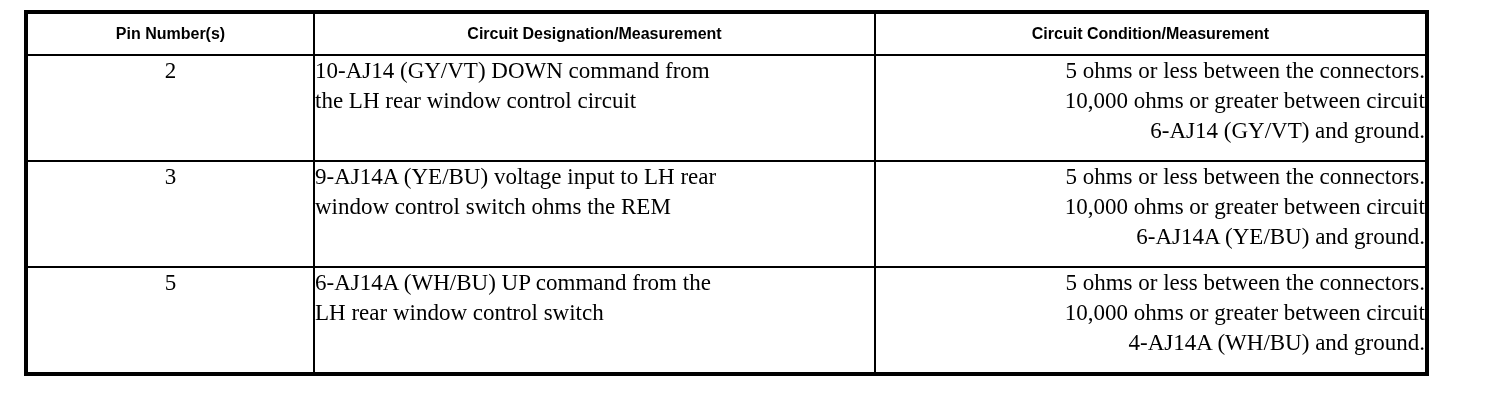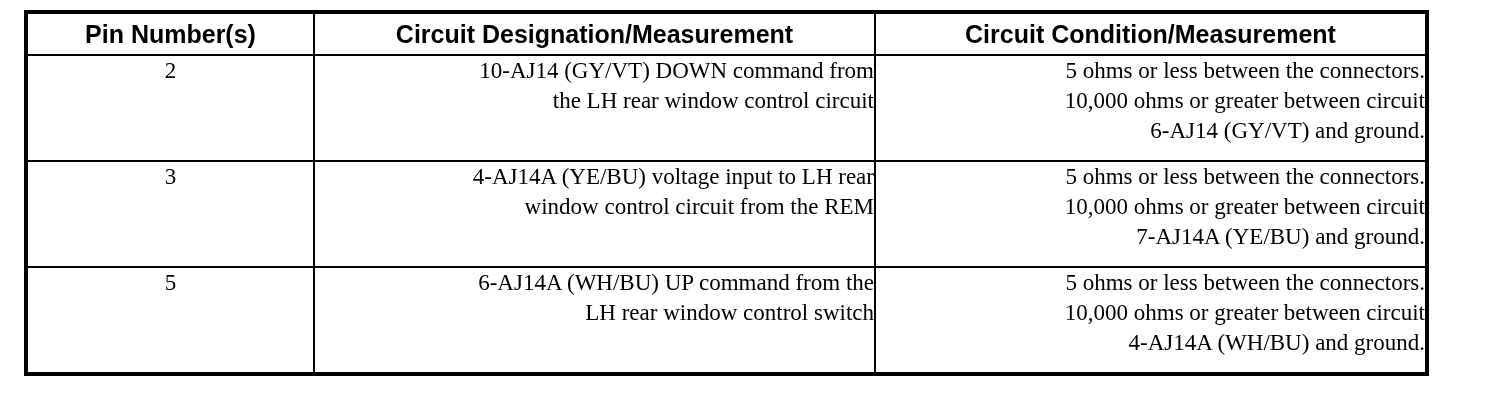--- a/index.html
+++ b/index.html
@@ -40,7 +40,7 @@
     height: 40px;
     font-family: "Liberation Sans", sans-serif;
     font-weight: bold;
-    font-size: 25px;
+    font-size: 16px;
     text-align: center;
     vertical-align: middle;
     line-height: 1;

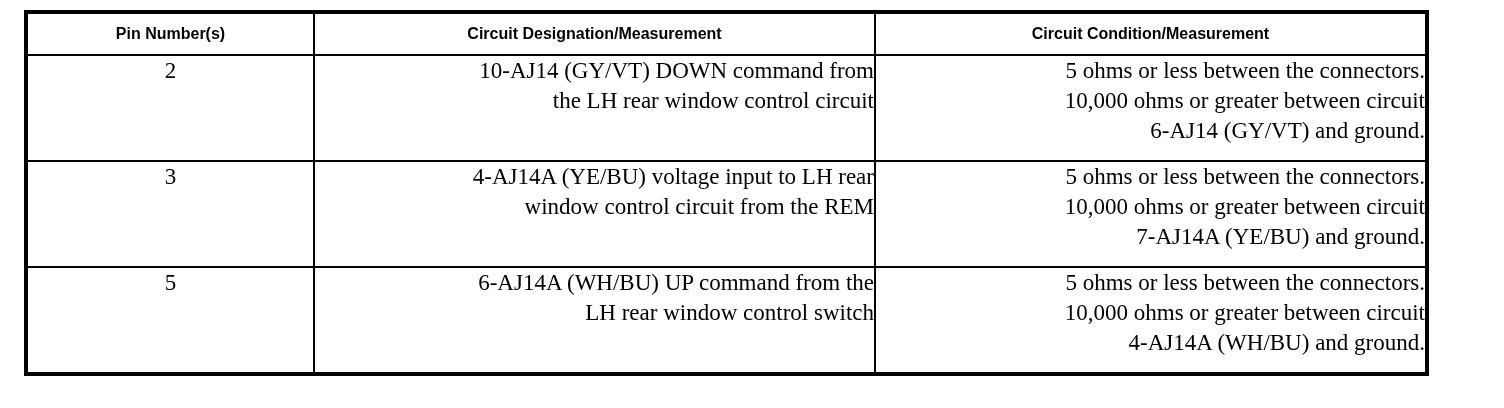--- a/index.html
+++ b/index.html
@@ -56,7 +56,7 @@
     padding-top: 6px;
   }
   td.desc-cell {
-    text-align: right;
+    text-align: left;
     padding-top: 6px;
   }
   td.meas-cell {

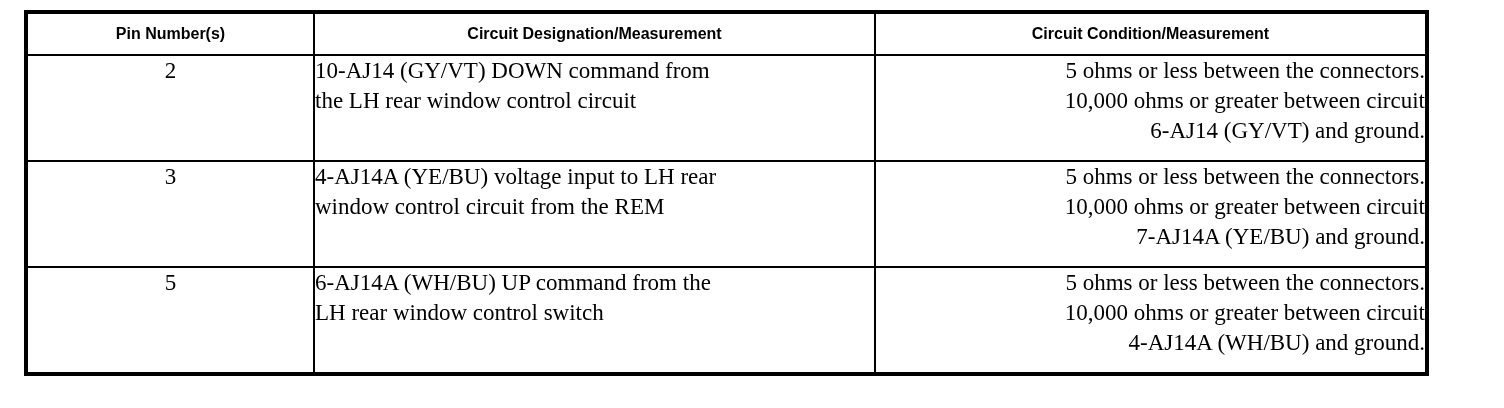--- a/index.html
+++ b/index.html
@@ -101,7 +101,7 @@
       <tr>
         <td class="pin-cell">3</td>
         <td class="desc-cell">
-          <span class="line">4-AJ14A (YE/BU) voltage input to LH rear</span>
+          <span class="line">9-AJ14A (YE/BU) voltage input to LH rear</span>
           <span class="line">window control circuit from the REM</span>
         </td>
         <td class="meas-cell">

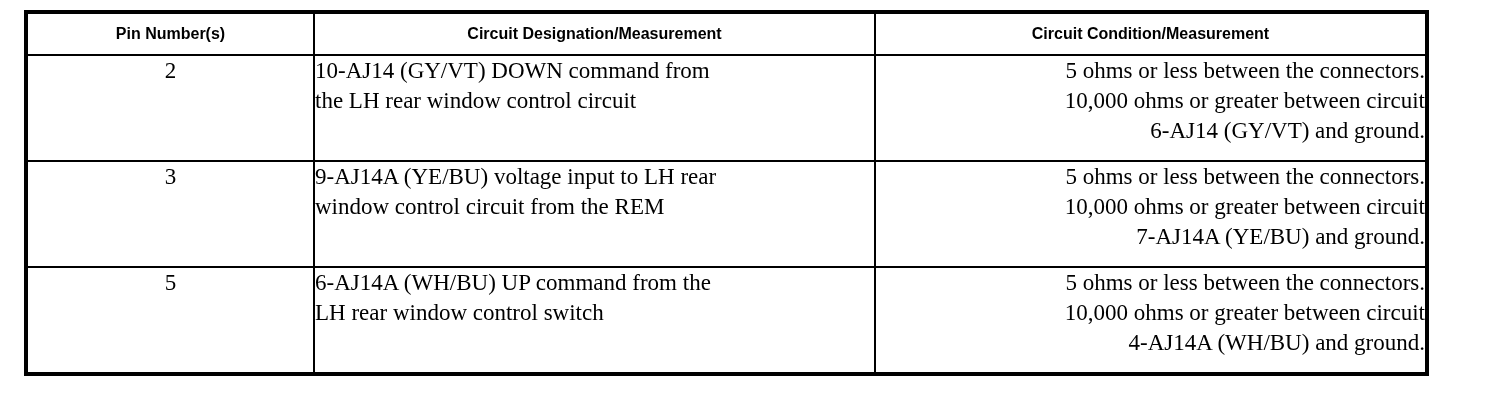--- a/index.html
+++ b/index.html
@@ -102,7 +102,7 @@
         <td class="pin-cell">3</td>
         <td class="desc-cell">
           <span class="line">9-AJ14A (YE/BU) voltage input to LH rear</span>
-          <span class="line">window control circuit from the REM</span>
+          <span class="line">window control switch ohms the REM</span>
         </td>
         <td class="meas-cell">
           <span class="line">5 ohms or less between the connectors.</span>

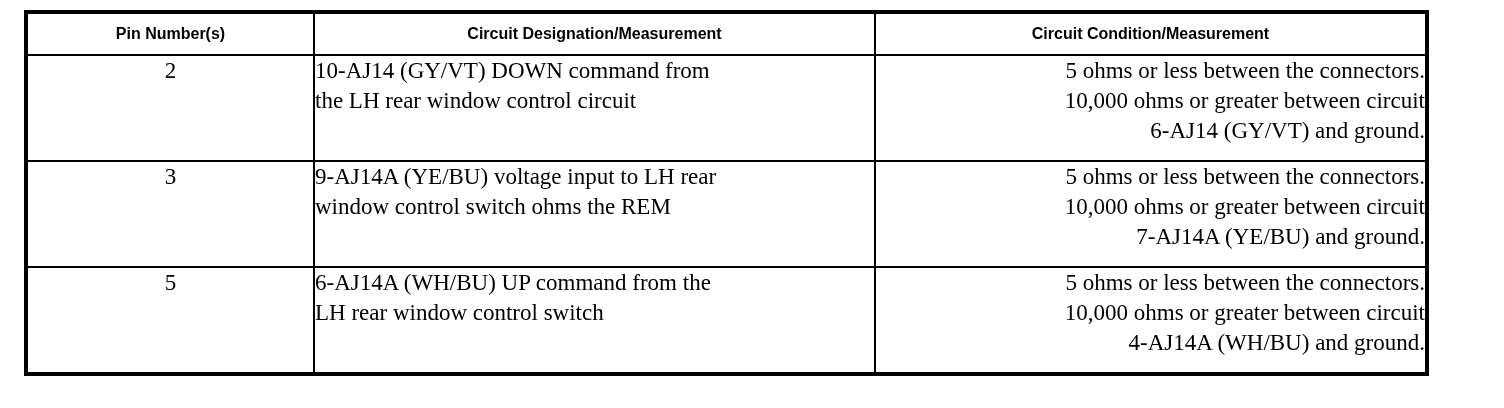--- a/index.html
+++ b/index.html
@@ -107,7 +107,7 @@
         <td class="meas-cell">
           <span class="line">5 ohms or less between the connectors.</span>
           <span class="line">10,000 ohms or greater between circuit</span>
-          <span class="line">7-AJ14A (YE/BU) and ground.</span>
+          <span class="line">6-AJ14A (YE/BU) and ground.</span>
         </td>
       </tr>
       <tr>

